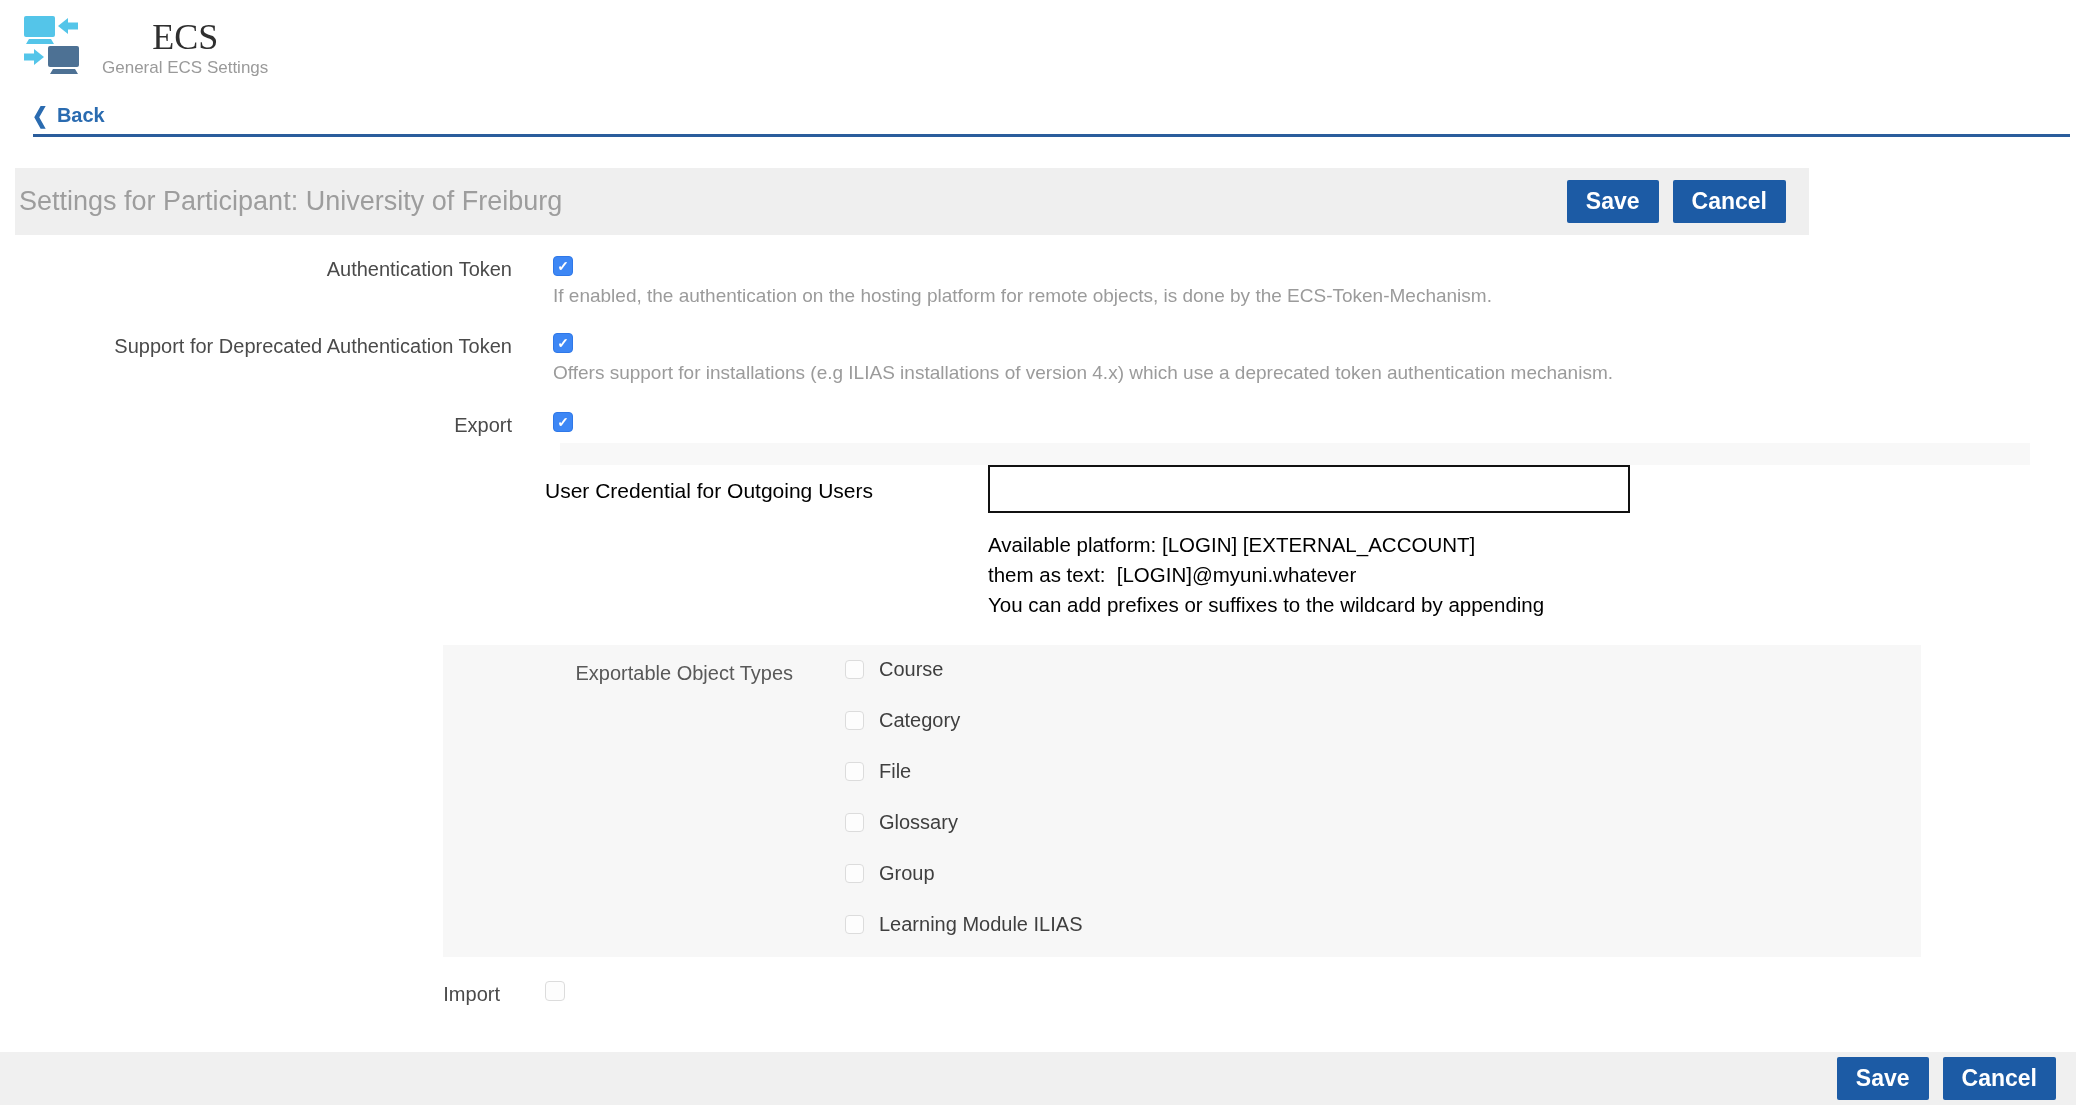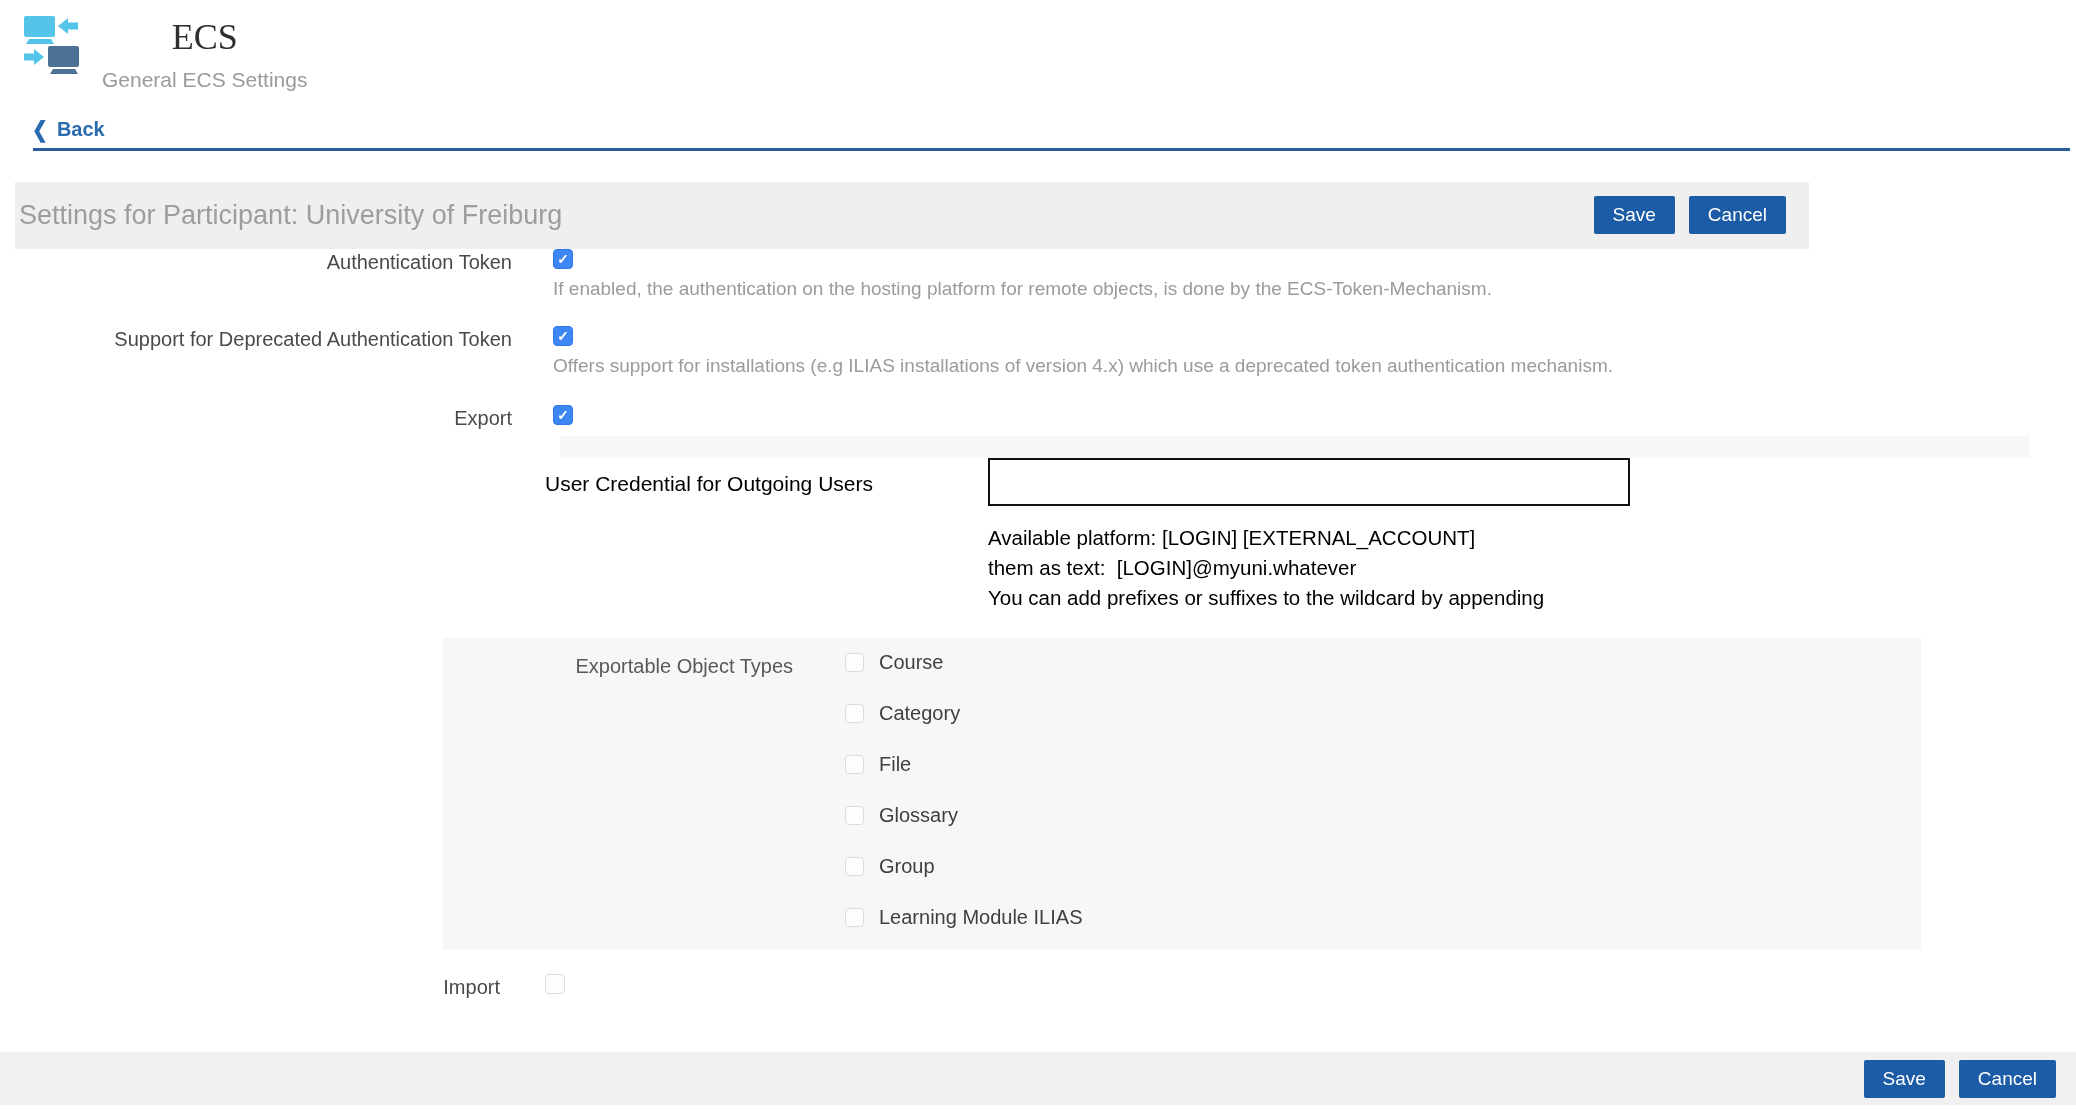--- a/index.html
+++ b/index.html
@@ -11,7 +11,7 @@
   .logo-icon { width:58px; height:64px; flex:0 0 auto; }
   .app-head-text { margin-left:22px; padding-top:6px; }
   .app-title { font-family:"Liberation Serif", serif; font-size:36px; color:#2f2f2f; line-height:1.1; }
-  .app-subtitle { margin-top:10px; font-size:21px; color:#9a9a9a; }
+  .app-subtitle { font-size:17px; color:#9a9a9a; }
 
   
   .back-row { margin:26px 0 0 32px; }

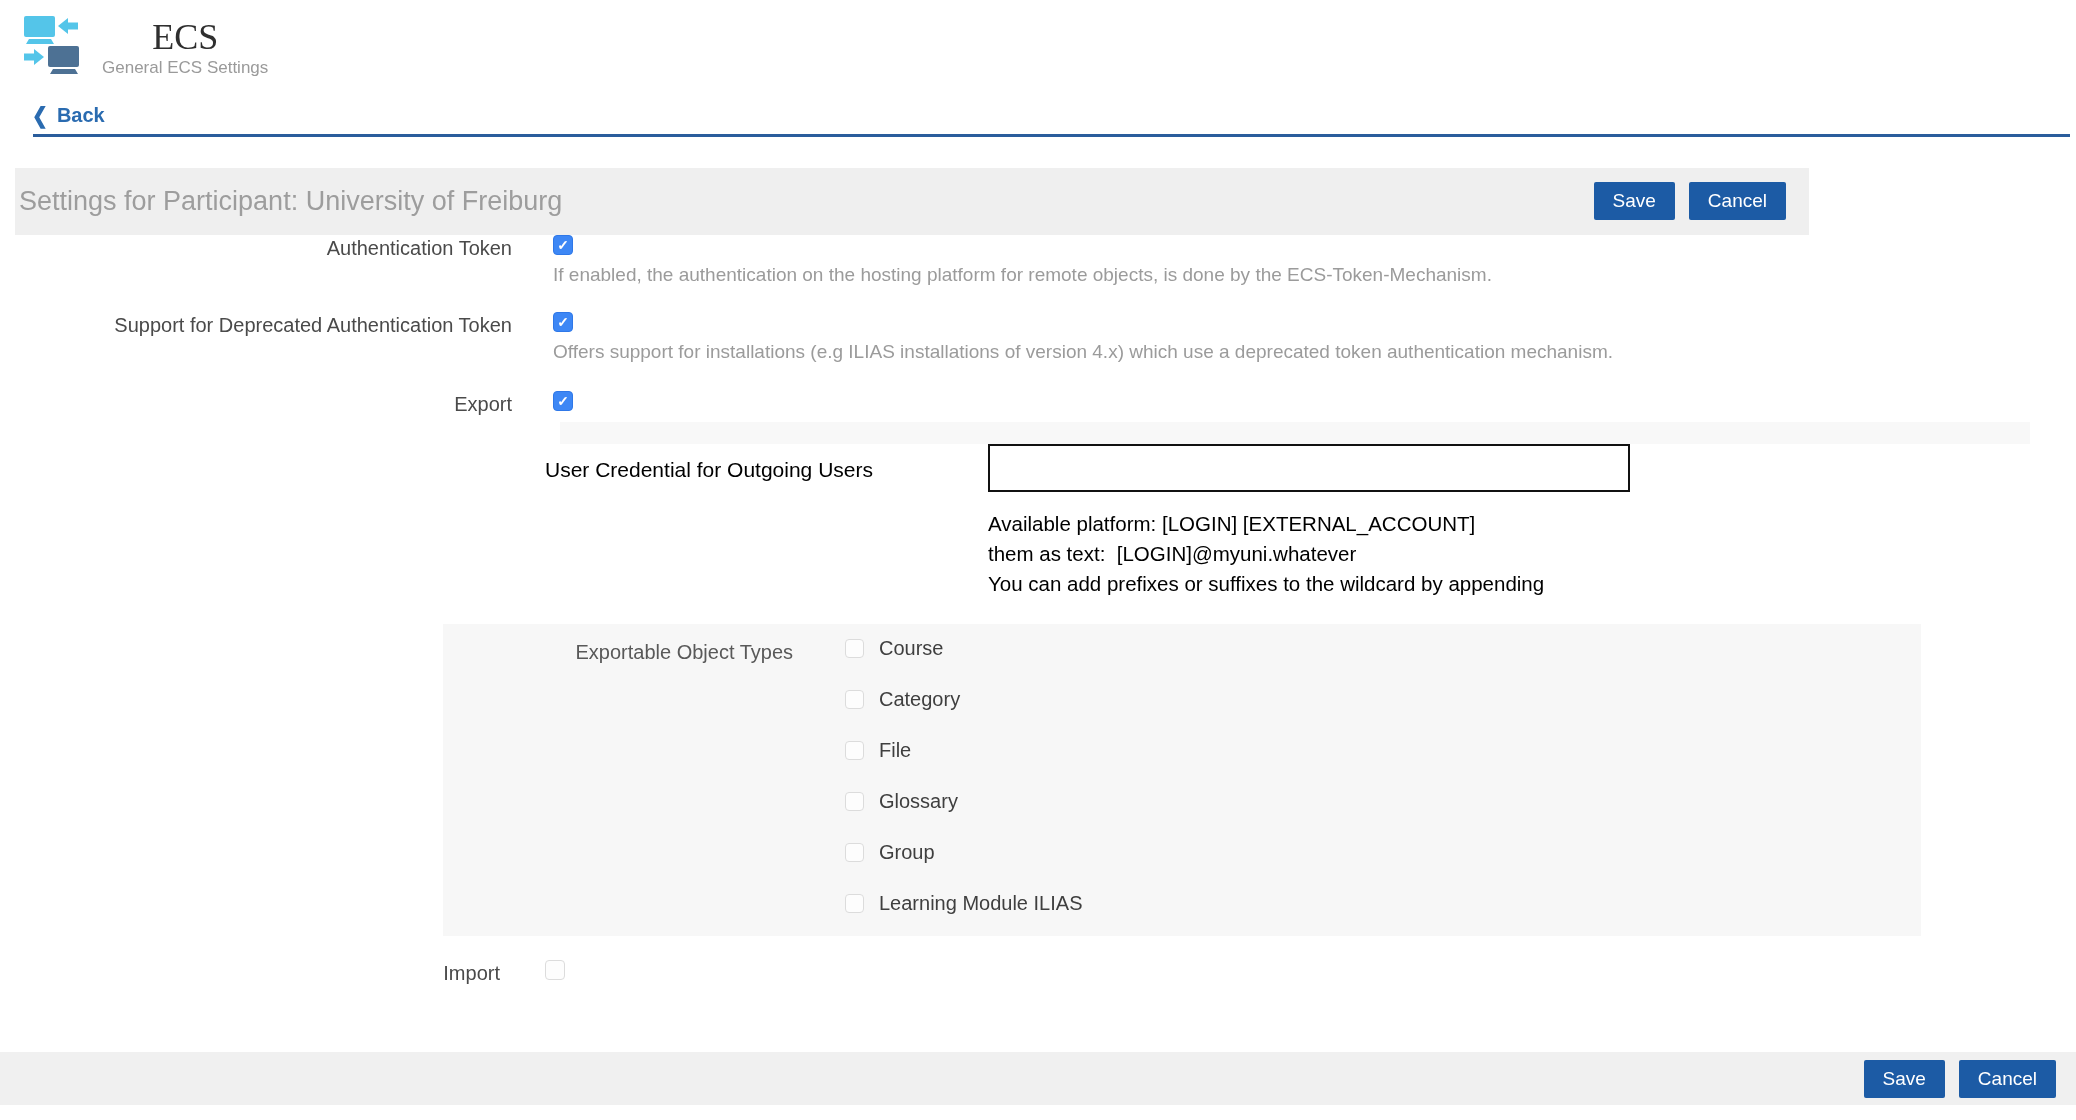--- a/index.html
+++ b/index.html
@@ -25,7 +25,7 @@
   .form-title { font-size:27px; color:#9d9d9d; font-weight:400; }
   .btn-group { display:flex; gap:14px; align-items:center; }
   .btn { background:#1c5ba5; color:#fff; border:none; font-family:"Liberation Sans", sans-serif;
-         font-size:19px; font-weight:400; padding:8px 19px; border-radius:2px; cursor:pointer; }
+         font-size:23px; font-weight:700; padding:8px 19px; border-radius:2px; cursor:pointer; }
 
   
   .row { display:flex; align-items:flex-start; }

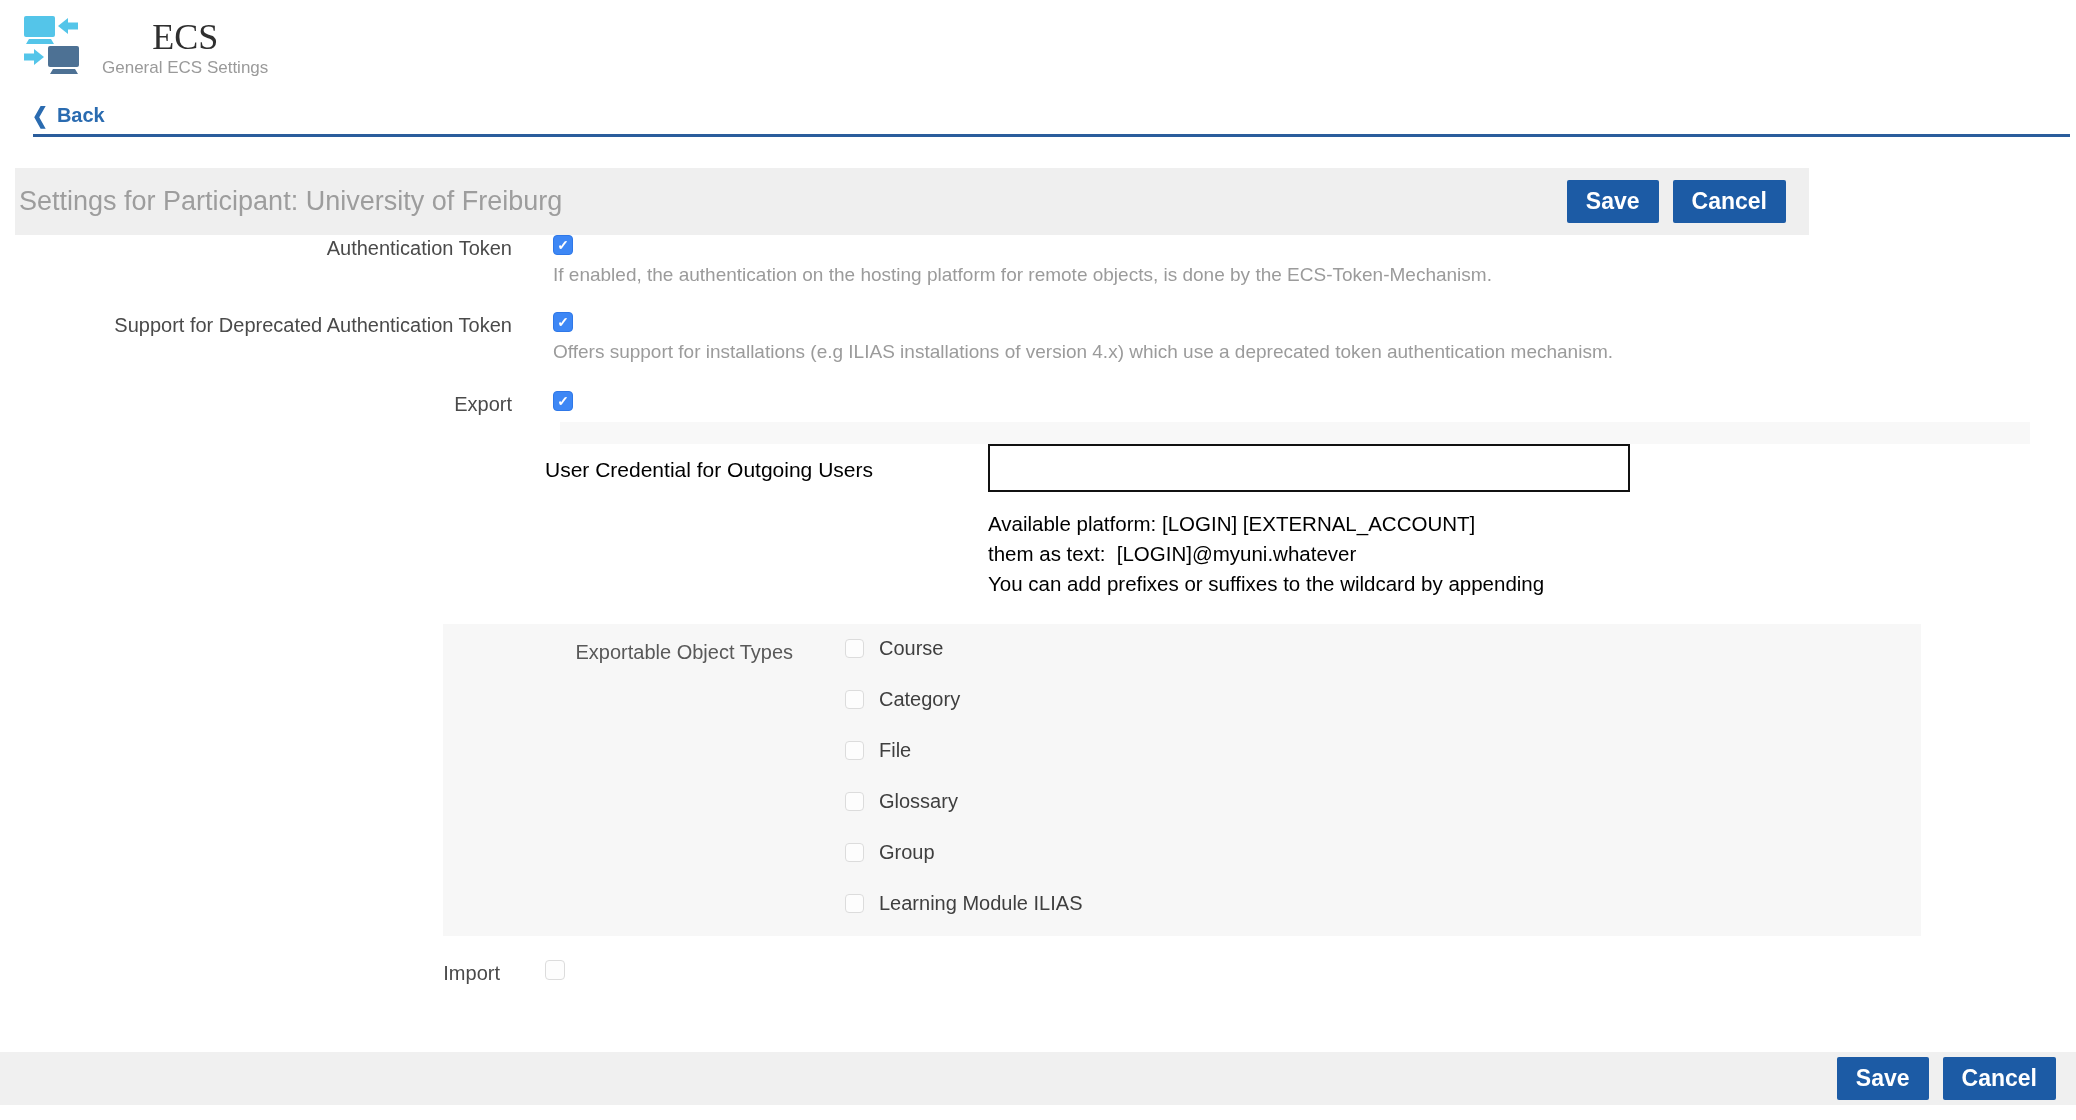--- a/index.html
+++ b/index.html
@@ -40,7 +40,7 @@
   .cb.unchecked { background:#fdfdfd; border:1px solid #dcdcdc; }
   .cb.unchecked .check { visibility:hidden; }
 
-  .row-auth { }
+  .row-auth { margin-top:21px; }
   .row-depr { margin-top:26px; }
   .row-export { margin-top:28px; }
 

